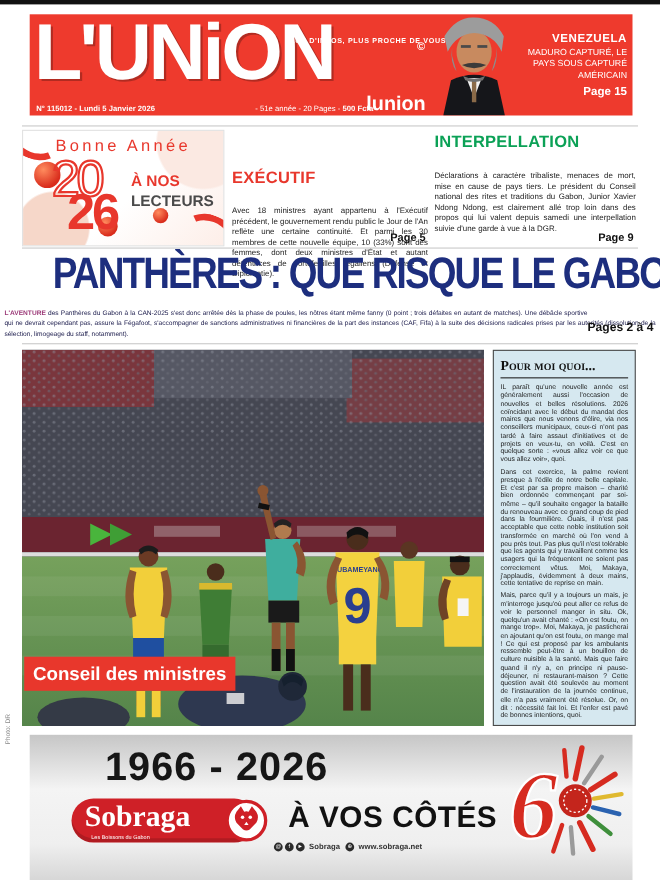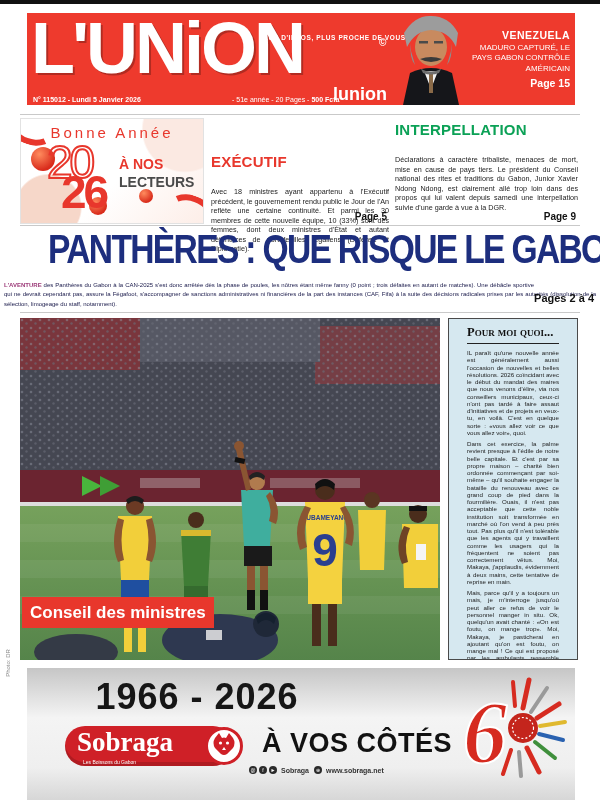--- a/index.html
+++ b/index.html
@@ -124,7 +124,7 @@
     </svg>
     <div class="abs" id="teaser">
       <div class="kicker">VENEZUELA</div>
-      <div class="title">MADURO CAPTURÉ, LE PAYS GABON CONTRÔLE AMÉRICAIN</div>
+      <div class="title">MADURO CAPTURÉ, LE PAYS SOUS CAPTURÉ AMÉRICAIN</div>
       <div class="page">Page 15</div>
     </div>
   </div>

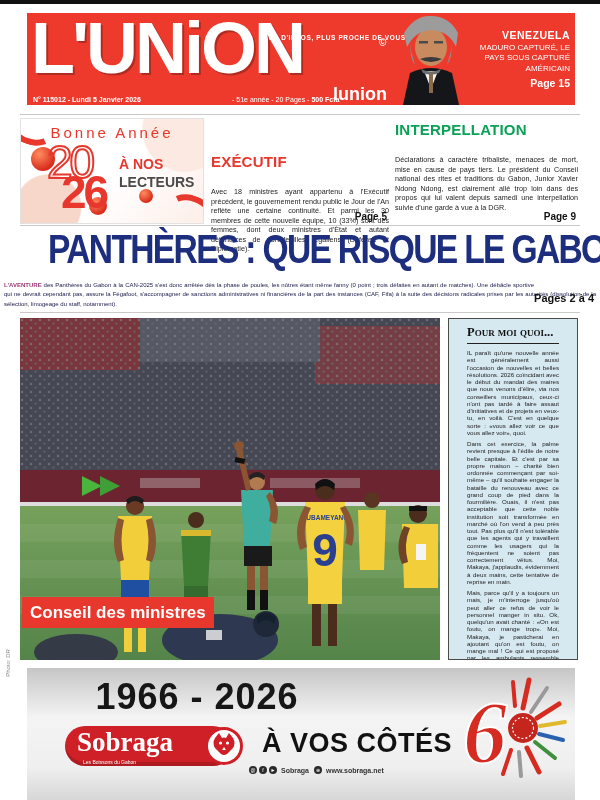--- a/index.html
+++ b/index.html
@@ -68,7 +68,7 @@
      font-weight:800;line-height:1.25;padding:5px 8px;box-sizing:border-box;}
   
   #makaya{left:448px;top:318px;width:130px;height:342px;background:#d6e8f0;
-     border:1px solid #4a4a4a;box-sizing:border-box;padding:6px 18px 4px;overflow:hidden;}
+     border:1px solid #4a4a4a;box-sizing:border-box;padding:6px 6px 4px;overflow:hidden;}
   #makaya .mtitle{font-family:"Liberation Serif",serif;font-variant:small-caps;font-weight:bold;
      font-size:12.5px;color:#111;border-bottom:1.5px solid #222;padding-bottom:3px;margin-bottom:5px;}
   #makaya p{margin:0 0 4px;font-size:6.2px;line-height:1.17;text-align:justify;color:#1c1c1c;}

